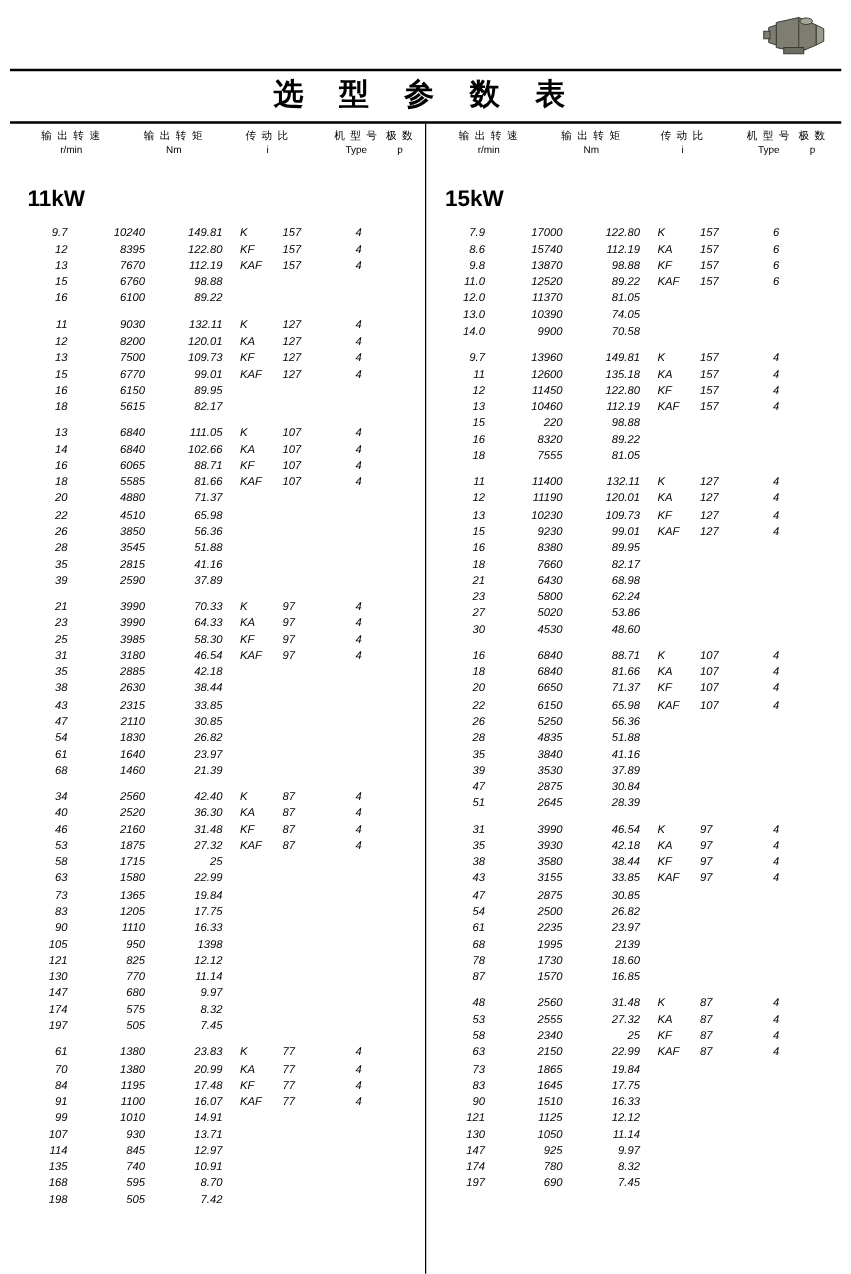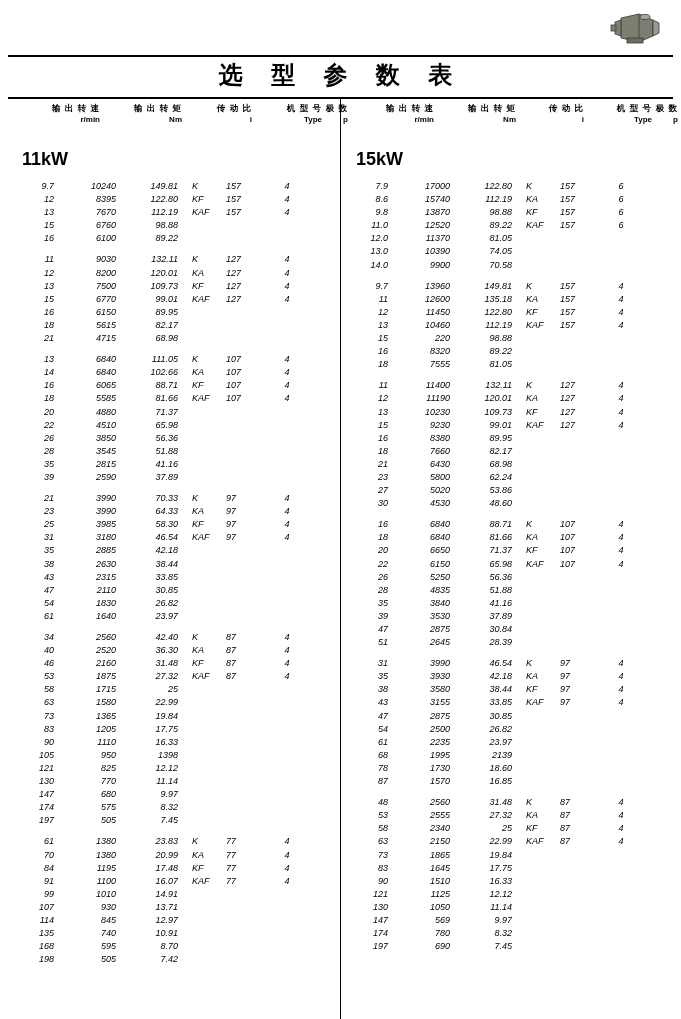--- a/index.html
+++ b/index.html
@@ -31,7 +31,7 @@
   .vrule{position:absolute;width:1px;background:#000;}
 
   
-  .hc{position:absolute;text-align:right;font-size:8.5px;font-weight:bold;}
+  .hc{position:absolute;text-align:center;font-size:8.5px;}
   .hc .l1{display:block;letter-spacing:1px;}
   .hc .l2{display:block;font-size:8px;}
 

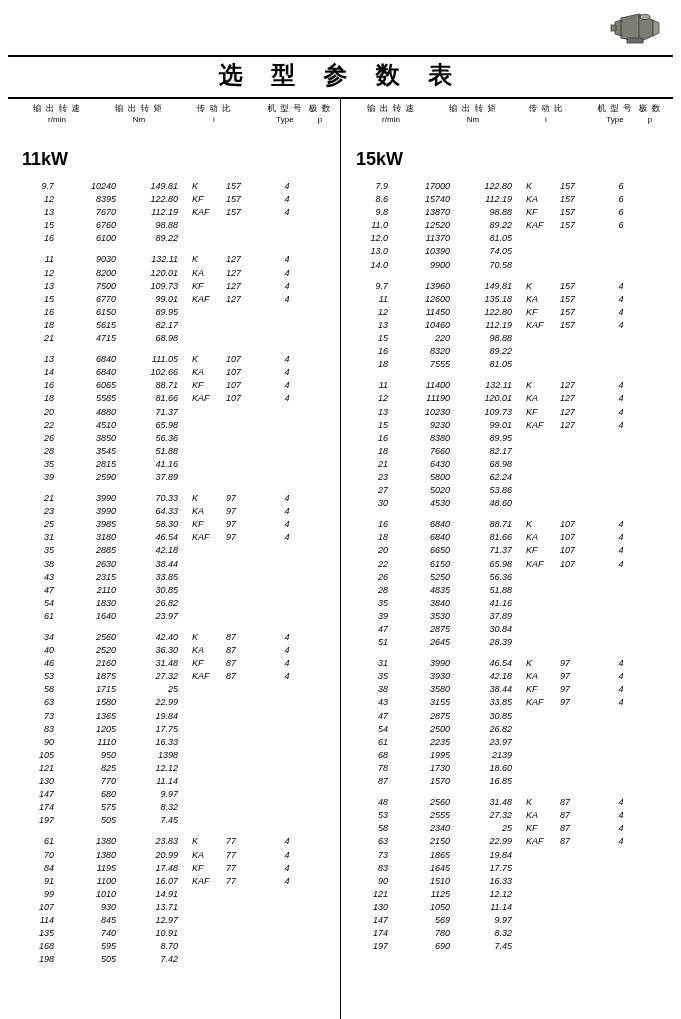--- a/index.html
+++ b/index.html
@@ -132,7 +132,6 @@
         <div class="row"><span class="c-rmin">15</span><span class="c-nm">6770</span><span class="c-i">99.01</span><span class="c-type"><span class="tname">KAF</span><span class="tnum">127</span></span><span class="c-p">4</span></div>
         <div class="row"><span class="c-rmin">16</span><span class="c-nm">6150</span><span class="c-i">89.95</span><span class="c-type"><span class="tname"></span><span class="tnum"></span></span><span class="c-p"></span></div>
         <div class="row"><span class="c-rmin">18</span><span class="c-nm">5615</span><span class="c-i">82.17</span><span class="c-type"><span class="tname"></span><span class="tnum"></span></span><span class="c-p"></span></div>
-        <div class="row"><span class="c-rmin">21</span><span class="c-nm">4715</span><span class="c-i">68.98</span><span class="c-type"><span class="tname"></span><span class="tnum"></span></span><span class="c-p"></span></div>
       </div>
       <div class="grp">
         <div class="row"><span class="c-rmin">13</span><span class="c-nm">6840</span><span class="c-i">111.05</span><span class="c-type"><span class="tname">K</span><span class="tnum">107</span></span><span class="c-p">4</span></div>

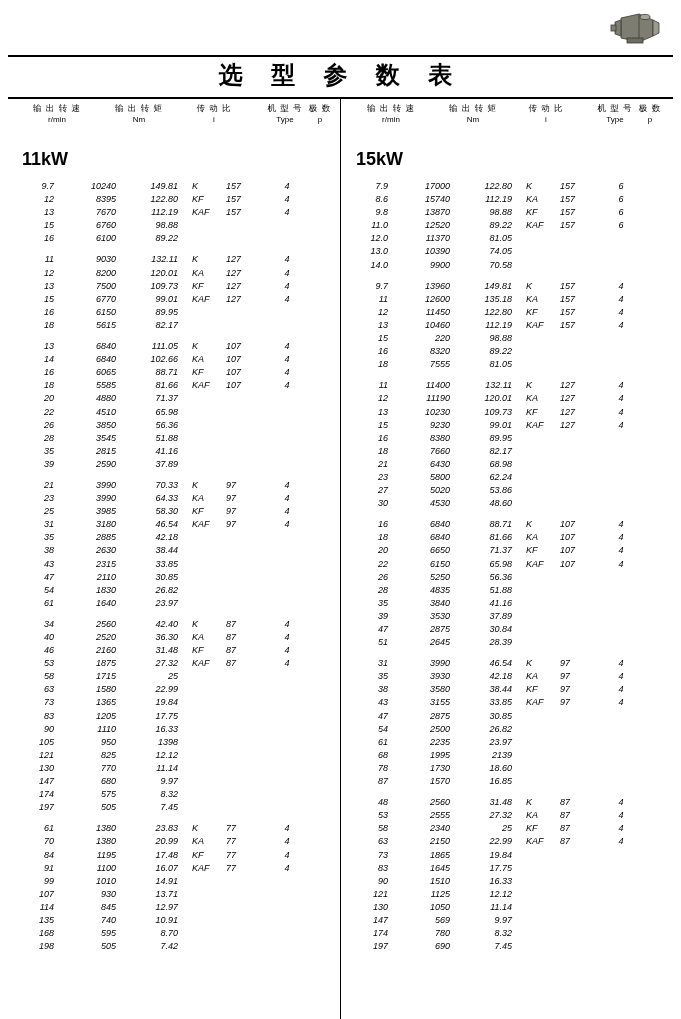--- a/index.html
+++ b/index.html
@@ -156,6 +156,7 @@
         <div class="row"><span class="c-rmin">47</span><span class="c-nm">2110</span><span class="c-i">30.85</span><span class="c-type"><span class="tname"></span><span class="tnum"></span></span><span class="c-p"></span></div>
         <div class="row"><span class="c-rmin">54</span><span class="c-nm">1830</span><span class="c-i">26.82</span><span class="c-type"><span class="tname"></span><span class="tnum"></span></span><span class="c-p"></span></div>
         <div class="row"><span class="c-rmin">61</span><span class="c-nm">1640</span><span class="c-i">23.97</span><span class="c-type"><span class="tname"></span><span class="tnum"></span></span><span class="c-p"></span></div>
+        <div class="row"><span class="c-rmin">68</span><span class="c-nm">1460</span><span class="c-i">21.39</span><span class="c-type"><span class="tname"></span><span class="tnum"></span></span><span class="c-p"></span></div>
       </div>
       <div class="grp">
         <div class="row"><span class="c-rmin">34</span><span class="c-nm">2560</span><span class="c-i">42.40</span><span class="c-type"><span class="tname">K</span><span class="tnum">87</span></span><span class="c-p">4</span></div>

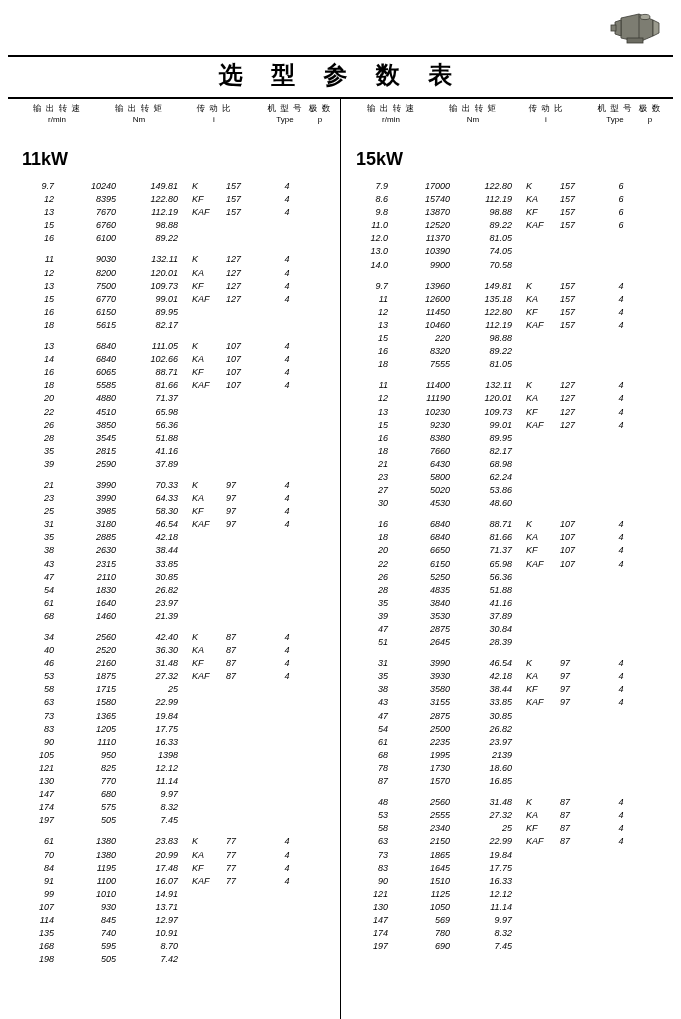--- a/index.html
+++ b/index.html
@@ -253,7 +253,7 @@
         <div class="row"><span class="c-rmin">90</span><span class="c-nm">1510</span><span class="c-i">16.33</span><span class="c-type"><span class="tname"></span><span class="tnum"></span></span><span class="c-p"></span></div>
         <div class="row"><span class="c-rmin">121</span><span class="c-nm">1125</span><span class="c-i">12.12</span><span class="c-type"><span class="tname"></span><span class="tnum"></span></span><span class="c-p"></span></div>
         <div class="row"><span class="c-rmin">130</span><span class="c-nm">1050</span><span class="c-i">11.14</span><span class="c-type"><span class="tname"></span><span class="tnum"></span></span><span class="c-p"></span></div>
-        <div class="row"><span class="c-rmin">147</span><span class="c-nm">569</span><span class="c-i">9.97</span><span class="c-type"><span class="tname"></span><span class="tnum"></span></span><span class="c-p"></span></div>
+        <div class="row"><span class="c-rmin">147</span><span class="c-nm">925</span><span class="c-i">9.97</span><span class="c-type"><span class="tname"></span><span class="tnum"></span></span><span class="c-p"></span></div>
         <div class="row"><span class="c-rmin">174</span><span class="c-nm">780</span><span class="c-i">8.32</span><span class="c-type"><span class="tname"></span><span class="tnum"></span></span><span class="c-p"></span></div>
         <div class="row"><span class="c-rmin">197</span><span class="c-nm">690</span><span class="c-i">7.45</span><span class="c-type"><span class="tname"></span><span class="tnum"></span></span><span class="c-p"></span></div>
       </div>

